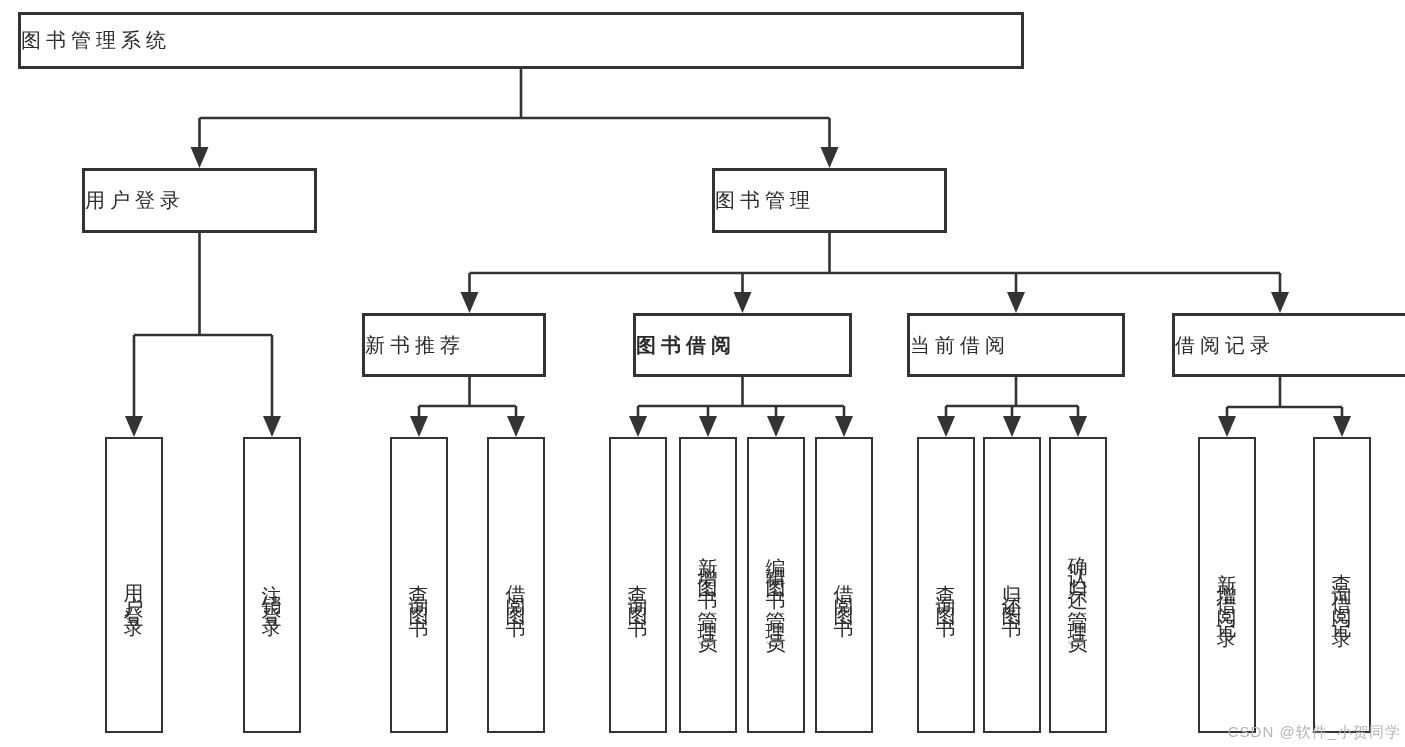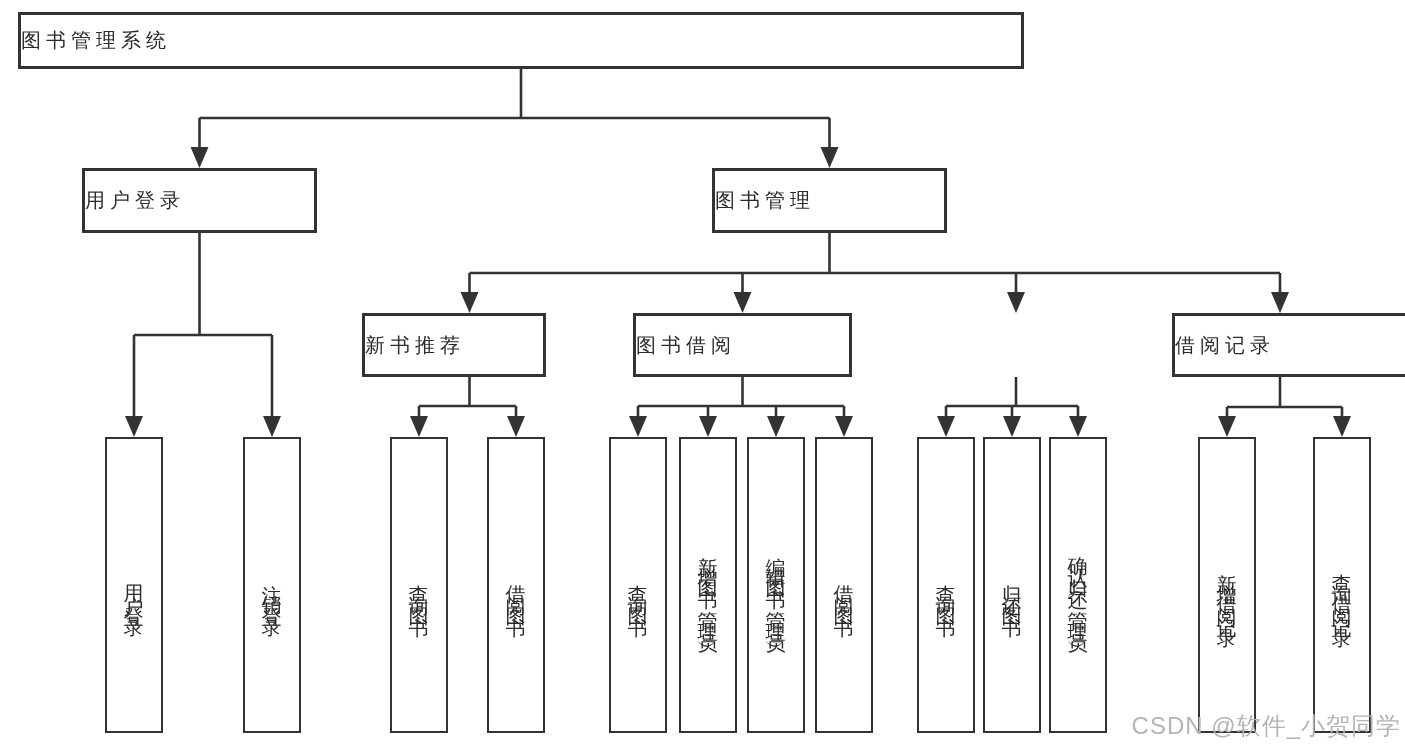--- a/index.html
+++ b/index.html
@@ -94,7 +94,7 @@
   <div class="node" style="left:362px;top:313px;width:184px;height:64px;">
     <span class="hlabel">新书推荐</span>
   </div>
-  <div class="node" style="left:633px;top:313px;width:219px;height:64px;">
+  <div class="node" style="left:633px;top:313px;width:219px;height:64px;font-weight:bold;">
     <span class="hlabel">图书借阅</span>
   </div>
   <div class="node" style="left:1172px;top:313px;width:236px;height:64px;">

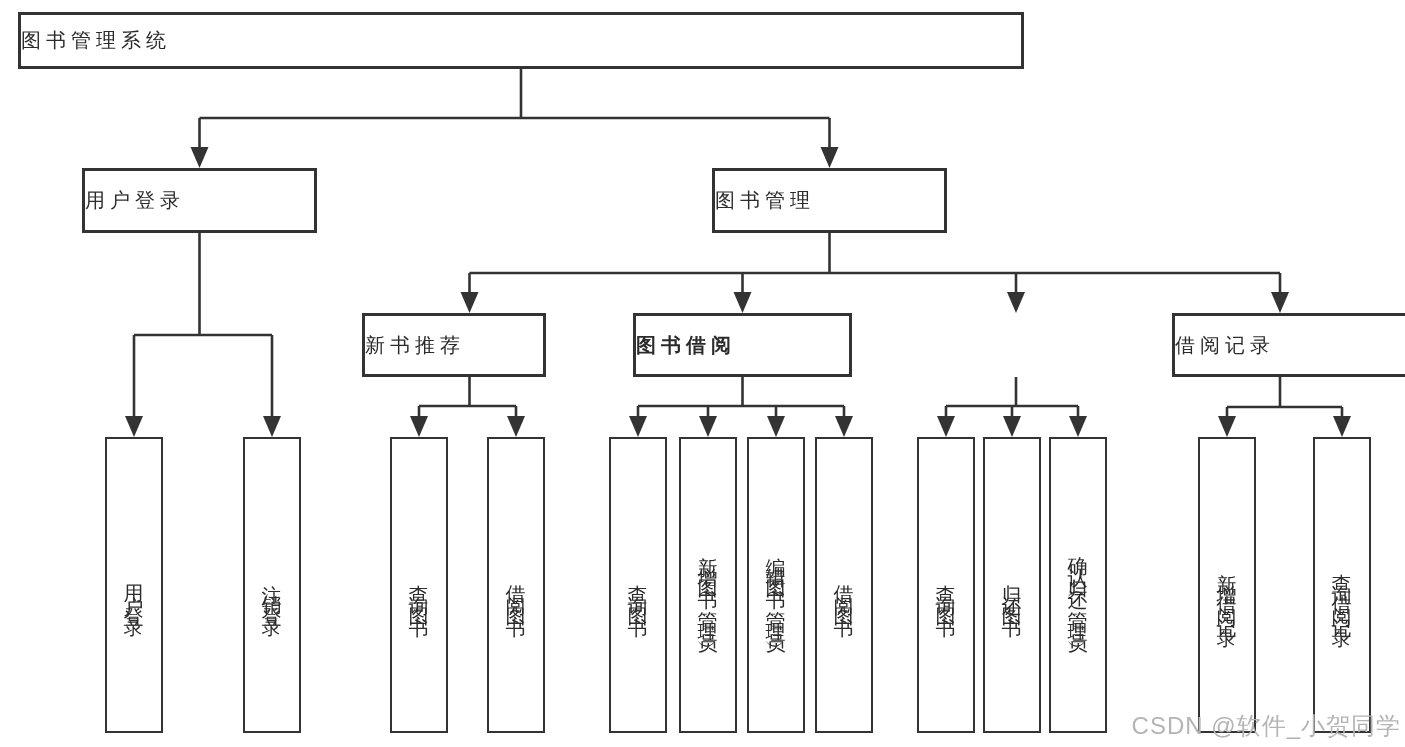--- a/index.html
+++ b/index.html
@@ -97,6 +97,9 @@
   <div class="node" style="left:633px;top:313px;width:219px;height:64px;font-weight:bold;">
     <span class="hlabel">图书借阅</span>
   </div>
+  <div class="node" style="left:907px;top:313px;width:218px;height:64px;">
+    <span class="hlabel">当前借阅</span>
+  </div>
   <div class="node" style="left:1172px;top:313px;width:236px;height:64px;">
     <span class="hlabel">借阅记录</span>
   </div>

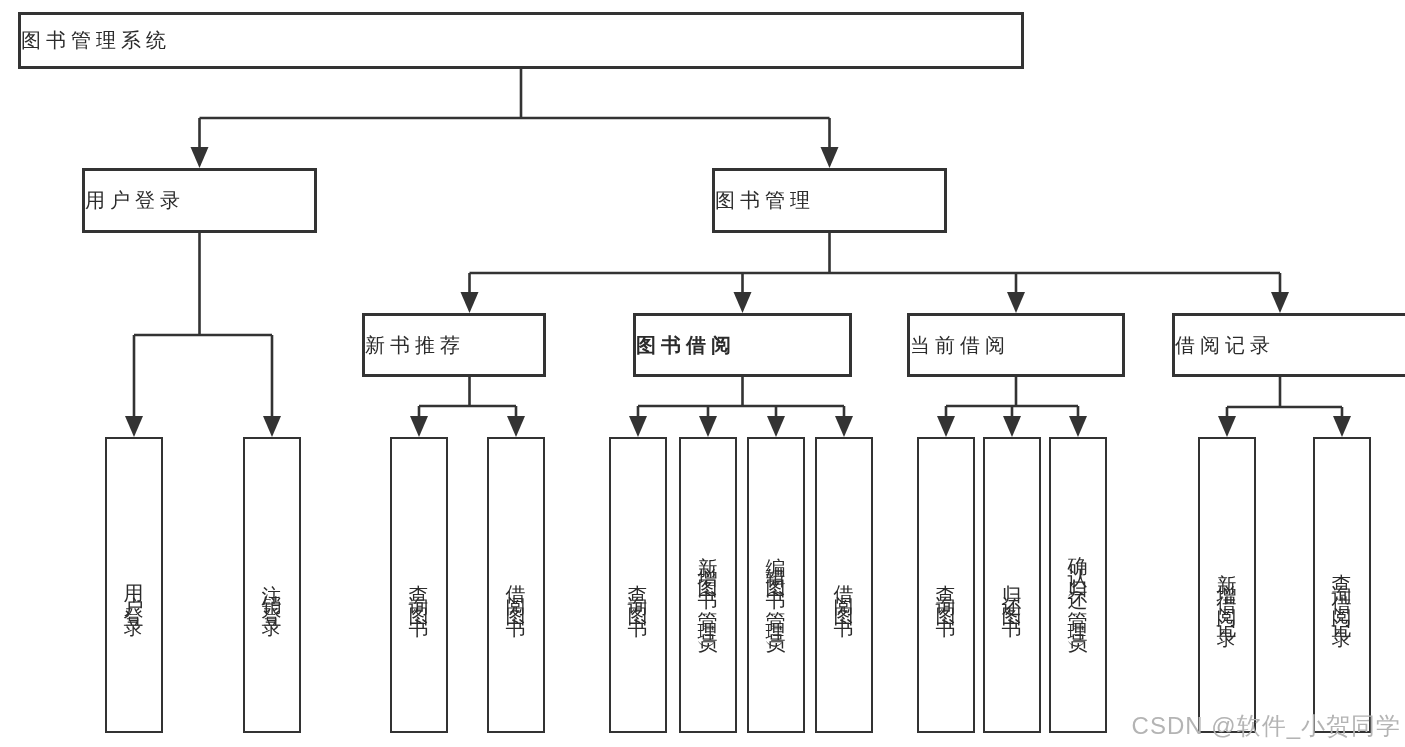--- a/index.html
+++ b/index.html
@@ -34,7 +34,7 @@
   }
   .watermark{
     position:absolute;right:4px;bottom:5px;z-index:3;
-    font-size:24px;letter-spacing:1px;
+    font-size:15px;letter-spacing:1px;
     color:var(--watermark,#b4b4b4);white-space:nowrap;
   }
 </style>

